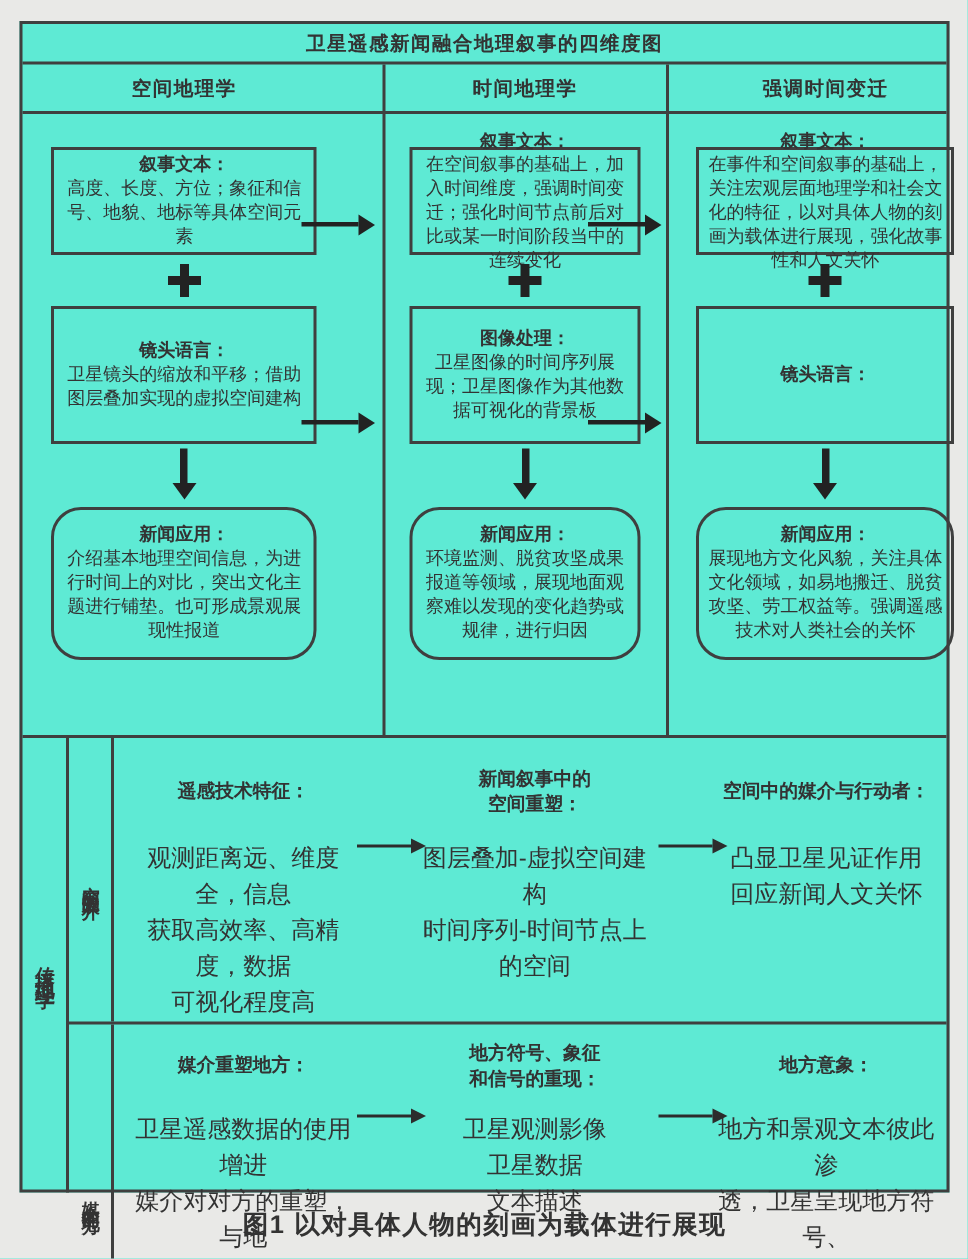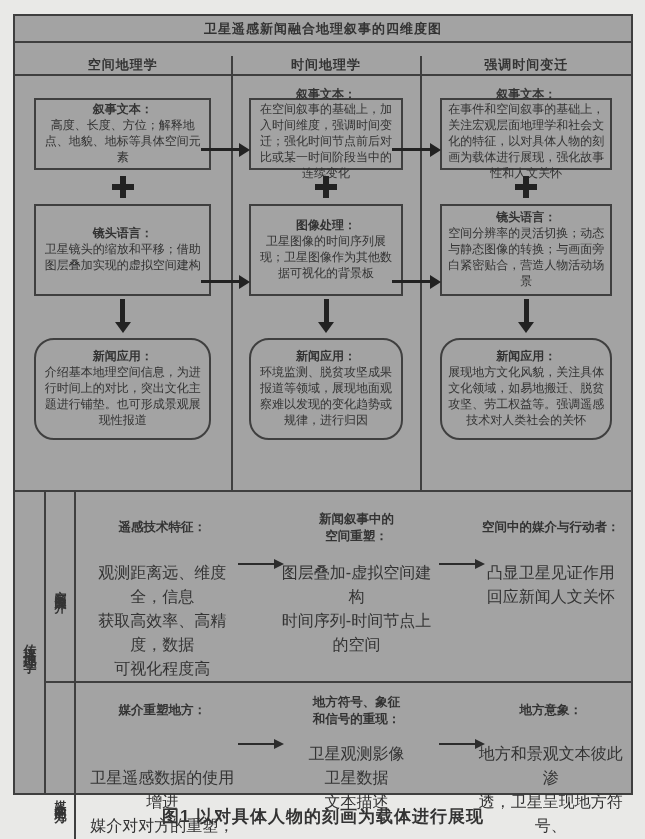--- a/index.html
+++ b/index.html
@@ -11,7 +11,7 @@
     overflow:hidden;
   }
   .page { width:645px; height:839px; padding:14px 12px 0 13px; }
-  .diagram { width:620px; height:781px; border:2px solid #3f3f3f; background:#a3a3a3; }
+  .diagram { width:620px; height:781px; border:2px solid #3f3f3f; background:#5eead4; }
 
   
   .title-bar {

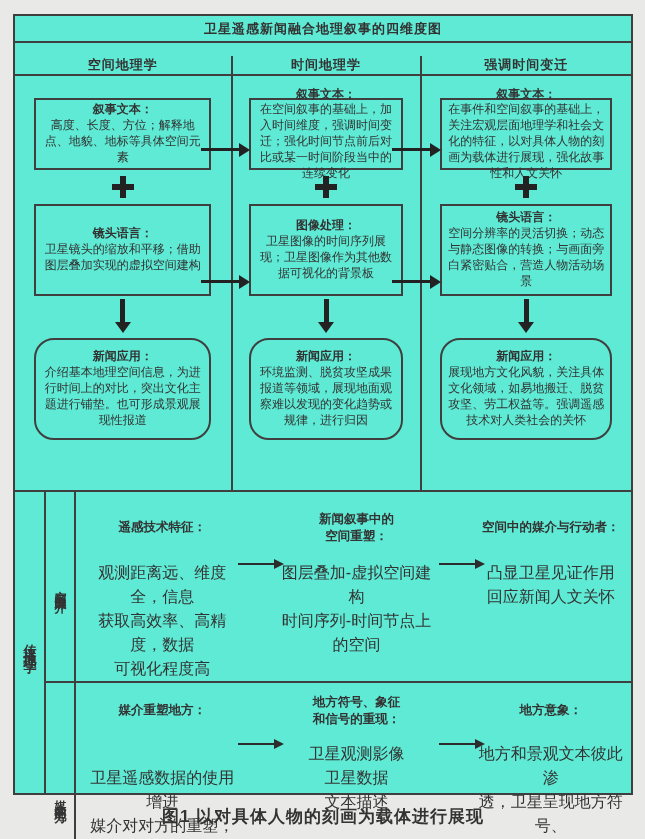--- a/index.html
+++ b/index.html
@@ -19,7 +19,7 @@
     display:flex; align-items:center; justify-content:center;
     font-weight:bold; font-size:13px; letter-spacing:1px;
   }
-  .header-row { display:flex; height:33px; border-bottom:2px solid #3f3f3f;align-items:flex-end; }
+  .header-row { display:flex; height:33px; border-bottom:2px solid #3f3f3f; }
   .hcell {
     display:flex; align-items:center; justify-content:center;
     font-weight:bold; font-size:13px; letter-spacing:1px;

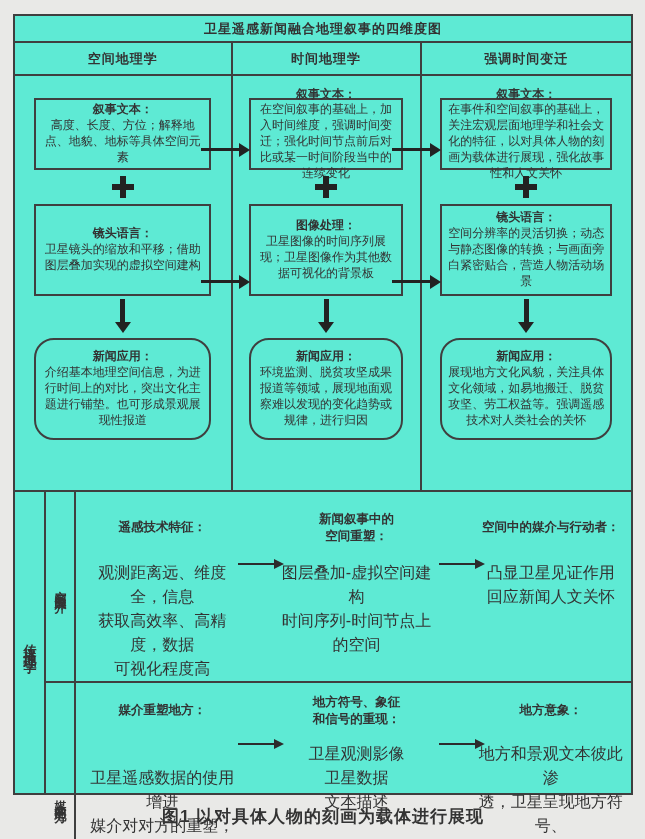--- a/index.html
+++ b/index.html
@@ -24,7 +24,7 @@
     display:flex; align-items:center; justify-content:center;
     font-weight:bold; font-size:13px; letter-spacing:1px;
   }
-  .w1 { flex:0 0 35%; } .w2 { flex:0 0 31%; } .w3 { flex:0 0 34%; }
+  .w1 { flex:0 0 35%; } .w2 { flex:0 0 31%;margin-left:24px; } .w3 { flex:0 0 34%; }
   .mid { border-left:2px solid #3f3f3f; border-right:2px solid #3f3f3f; }
 
   

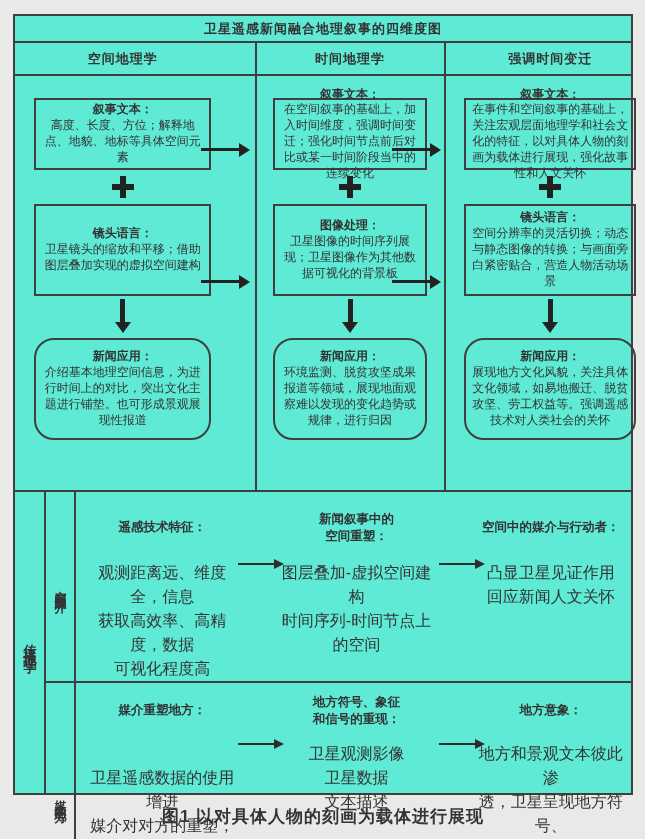--- a/index.html
+++ b/index.html
@@ -110,7 +110,7 @@
       <div class="mcol w1">
         <div class="nbox b1">
           <div class="nbox-h">叙事文本：</div>
-          <div class="nbox-b">高度、长度、方位；解释地点、地貌、地标等具体空间元素</div>
+          <div class="nbox-b">高度、长度、方位；象征和信号、地貌、地标等具体空间元素</div>
         </div>
         <div class="plus-wrap">
             <div class="plus"></div>

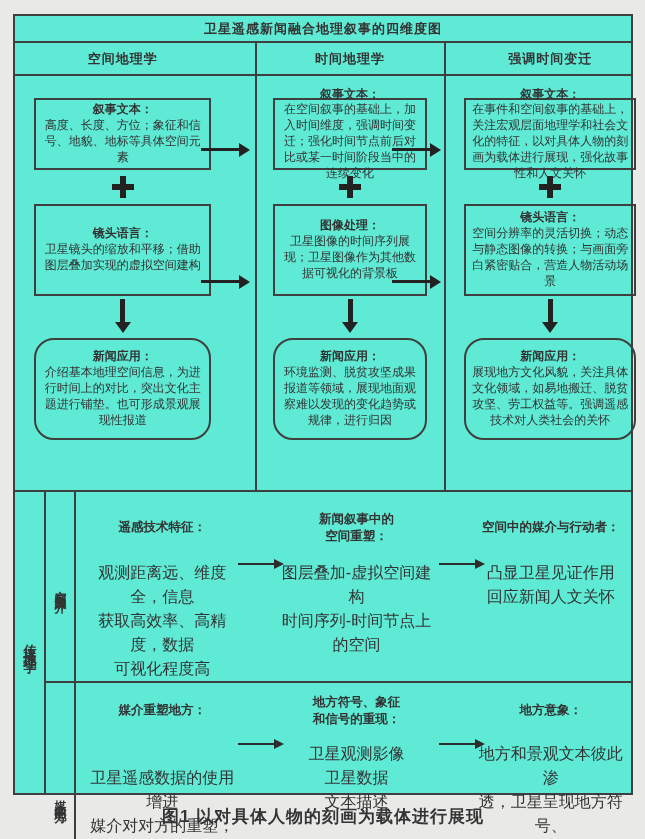--- a/index.html
+++ b/index.html
@@ -161,7 +161,6 @@
           </div>
         <div class="nbox b2">
           <div class="nbox-h">镜头语言：</div>
-          <div class="nbox-b">空间分辨率的灵活切换；动态与静态图像的转换；与画面旁白紧密贴合，营造人物活动场景</div>
         </div>
         <div class="varrow-wrap">
             <div class="varrow-line"></div>

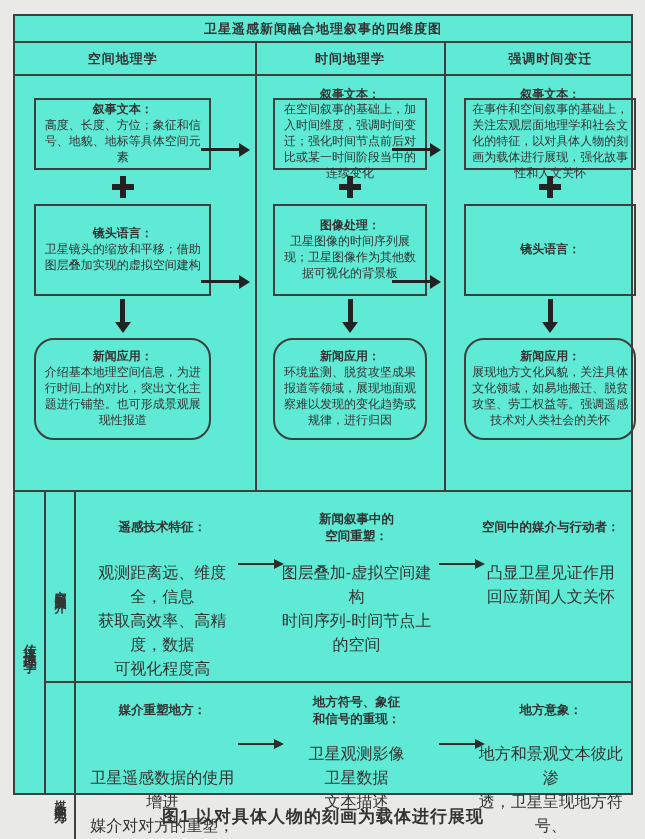--- a/index.html
+++ b/index.html
@@ -71,7 +71,7 @@
   .row-label { flex:0 0 30px; border-right:2px solid #3f3f3f; font-size:12px; letter-spacing:2px; }
   .brow-content { flex:1; display:flex; padding:14px 6px 0 12px; }
   .bcell { display:flex; flex-direction:column; align-items:center; text-align:center; }
-  .c-a { flex:1.02;justify-content:space-between; } .c-b { flex:1.1; } .c-c { flex:1.02; }
+  .c-a { flex:1.02; } .c-b { flex:1.1; } .c-c { flex:1.02; }
   .bcell-h-wrap { height:44px; display:flex; align-items:center; justify-content:center; }
   .brow.second .bcell-h-wrap { height:40px; }
   .brow.second .brow-content { padding-top:8px; }

